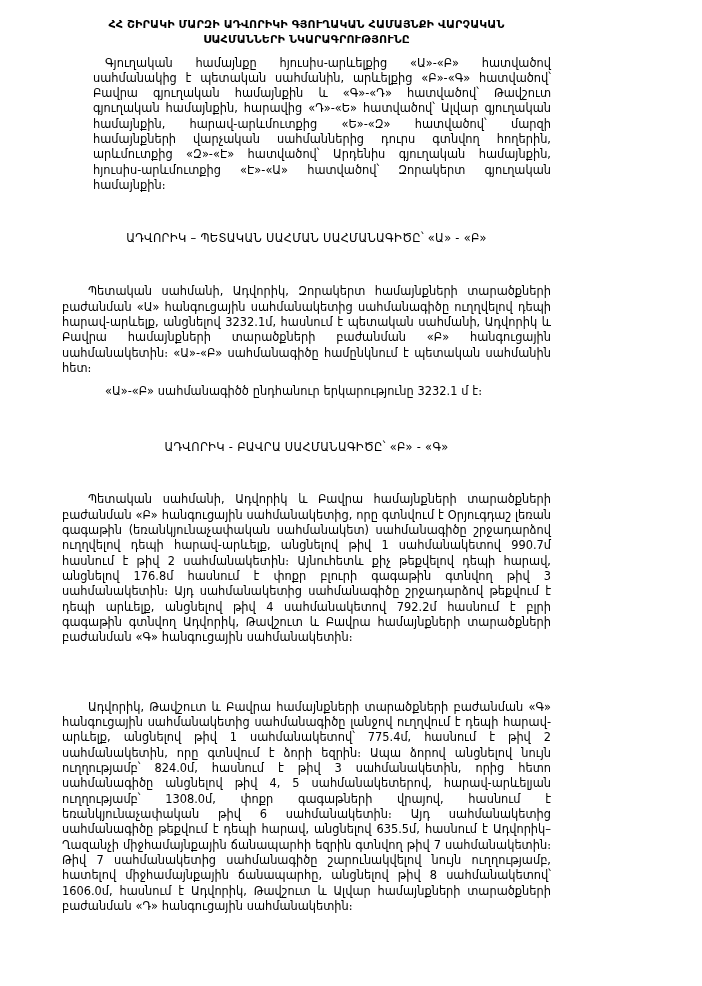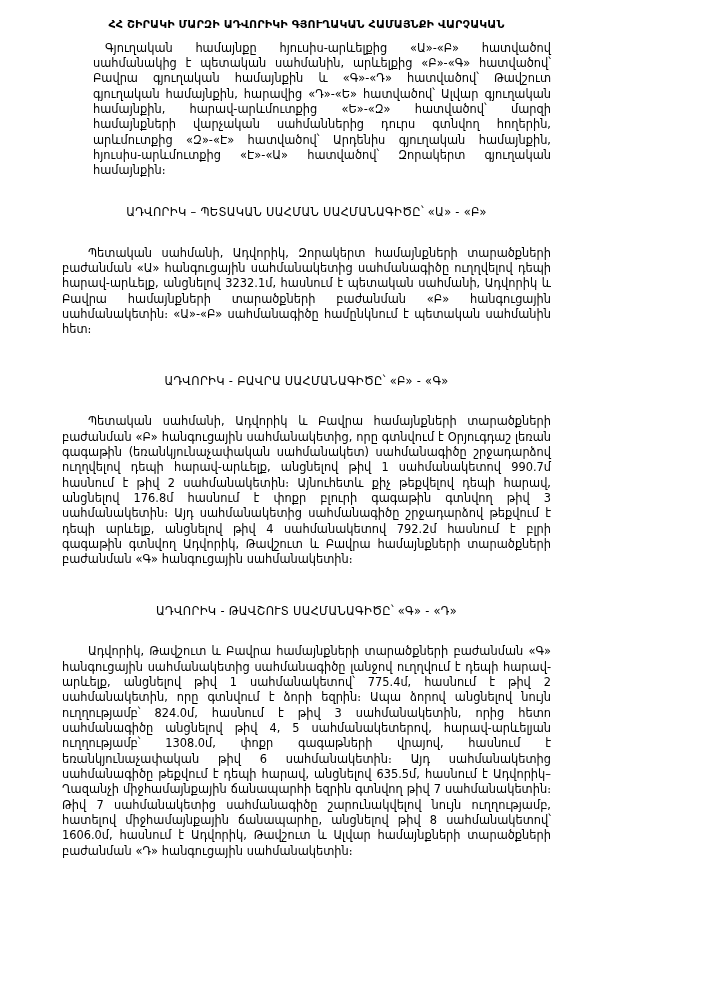--- a/index.html
+++ b/index.html
@@ -67,6 +67,7 @@
 
   <div class="doc-title">
     <span class="tline">ՀՀ ՇԻՐԱԿԻ ՄԱՐԶԻ ԱԴՎՈՐԻԿԻ ԳՅՈՒՂԱԿԱՆ ՀԱՄԱՅՆՔԻ ՎԱՐՉԱԿԱՆ</span>
+    <span class="tline">ՍԱՀՄԱՆՆԵՐԻ ՆԿԱՐԱԳՐՈՒԹՅՈՒՆԸ</span>
   </div>
 
   <div class="sp-6"></div>

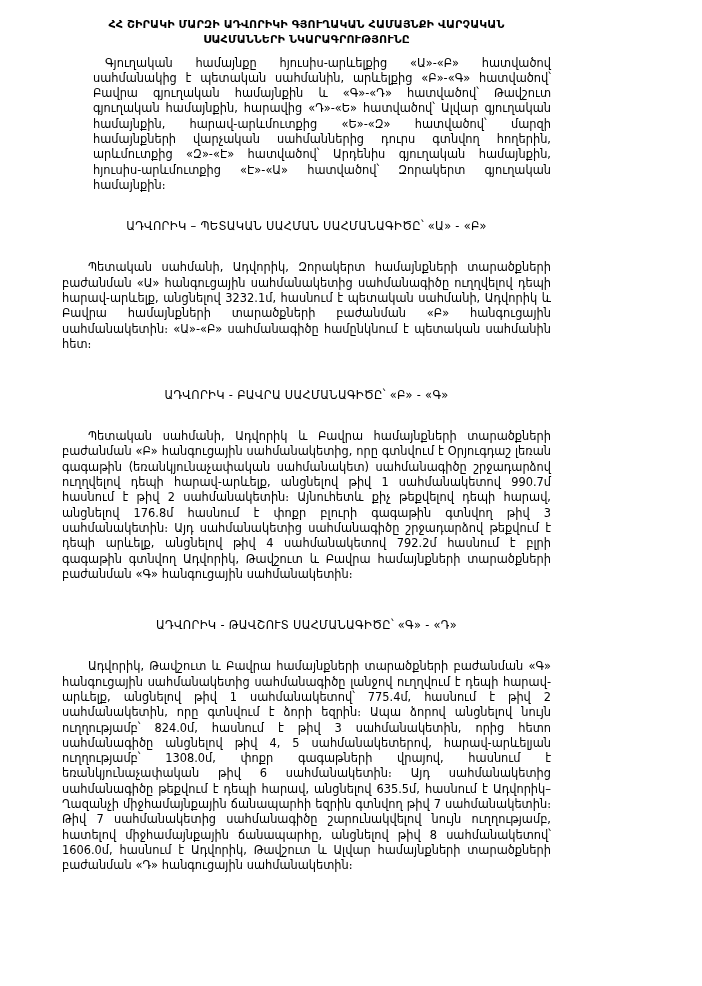--- a/index.html
+++ b/index.html
@@ -51,7 +51,7 @@
     font-size: 11.4px;
     font-weight: normal;
     letter-spacing: 0.3px;
-    margin: 4px;
+    margin: 16px;
     padding: 0;
     line-height: 1.3;
   }

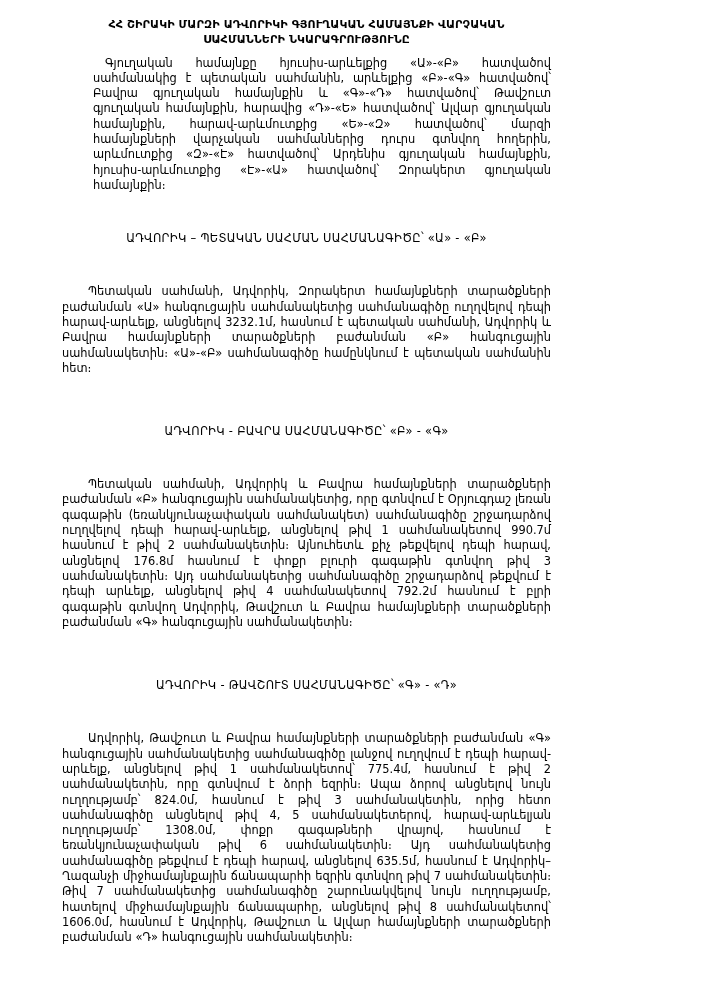--- a/index.html
+++ b/index.html
@@ -85,6 +85,7 @@
 
   <div class="sp-8"></div>
 
+  <p class="body-par tight">«Ա»-«Բ» սահմանագիծծ ընդհանուր երկարությունը 3232.1 մ է։</p>
 
   <div class="sp-24"></div>
 

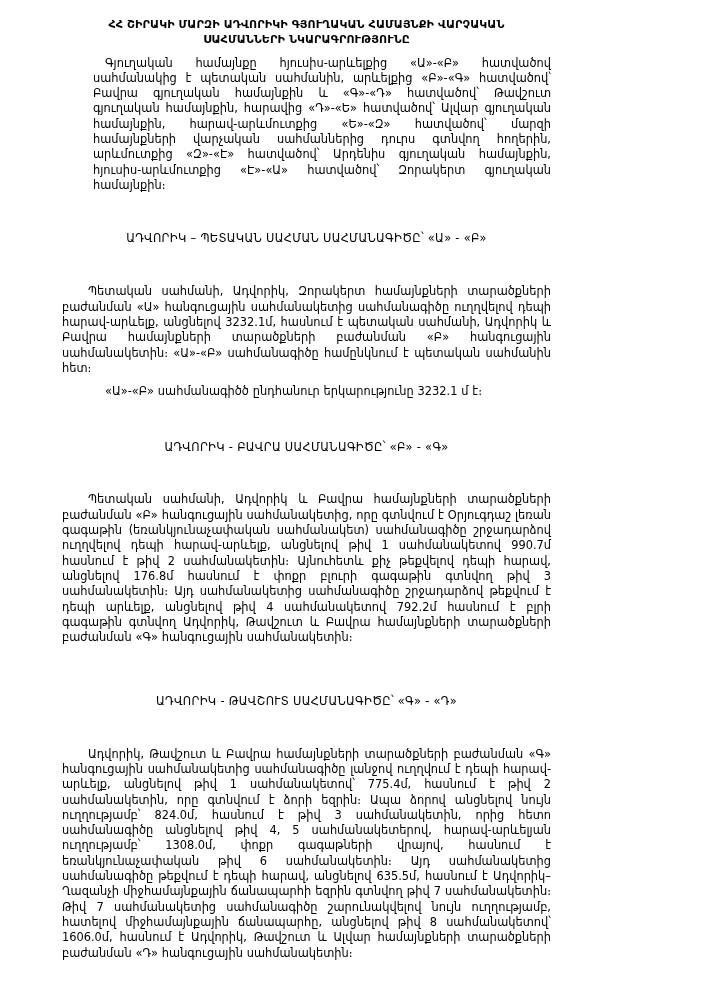--- a/index.html
+++ b/index.html
@@ -100,7 +100,6 @@
 
   <div class="sp-24"></div>
 
-  <h2 class="section-head">ԱԴՎՈՐԻԿ - ԹԱՎՇՈՒՏ ՍԱՀՄԱՆԱԳԻԾԸ՝ «Գ» - «Դ»</h2>
 
   <div class="sp-22"></div>
 

